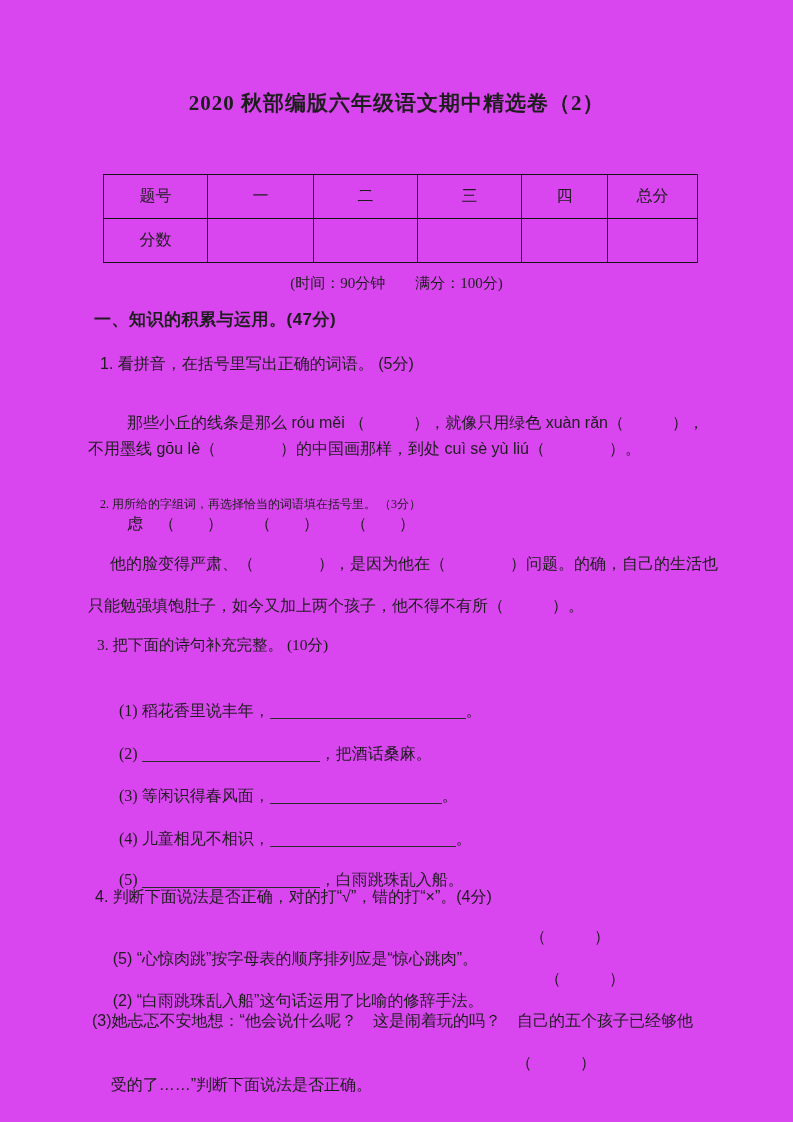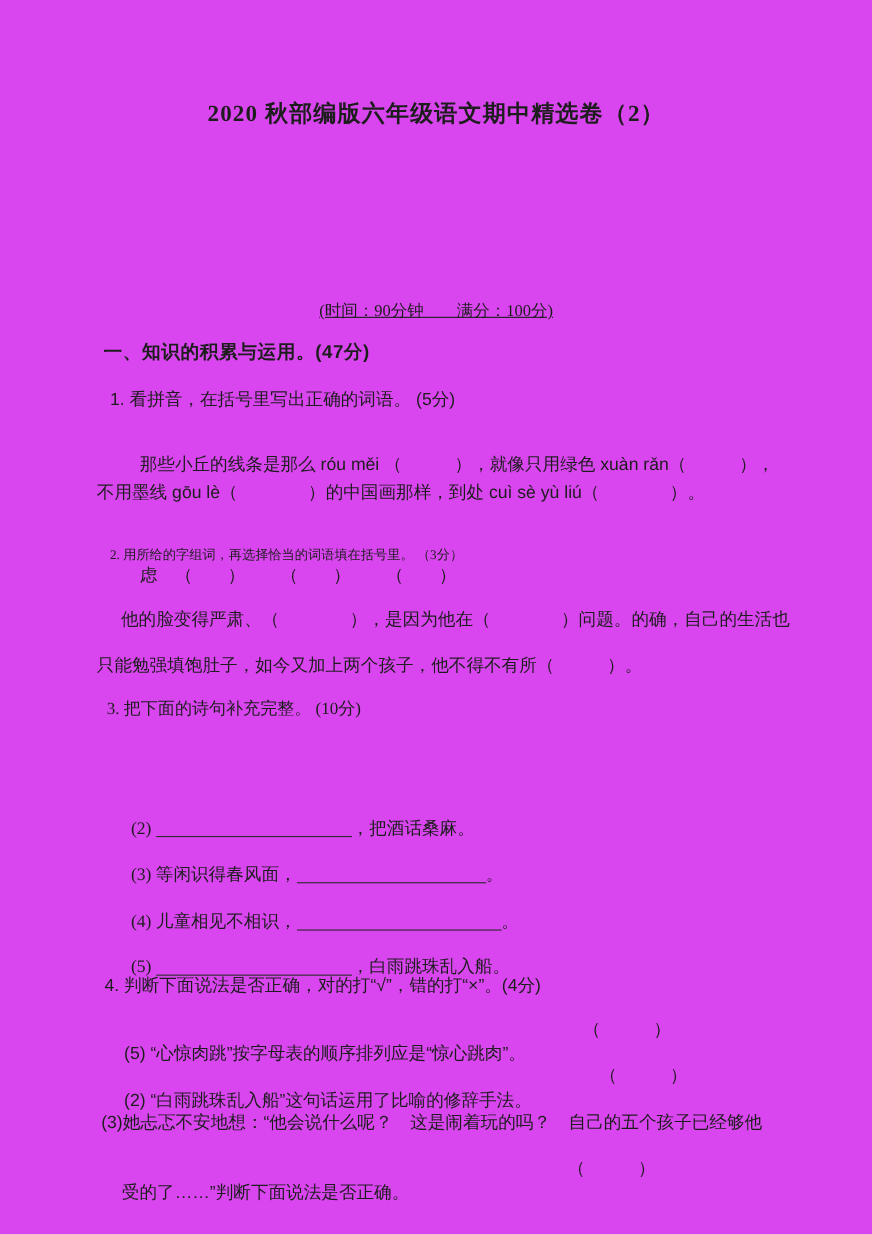--- a/index.html
+++ b/index.html
@@ -43,6 +43,34 @@
 
   <div class="ln title">2020 秋部编版六年级语文期中精选卷（2）</div>
 
+  <table class="score">
+    <colgroup>
+      <col style="width:104px">
+        <col style="width:106px">
+        <col style="width:104px">
+      <col style="width:104px">
+        <col style="width:86px">
+        <col style="width:90px">
+    </colgroup>
+    <tbody>
+        <tr>
+      <td>题号</td>
+      <td>一</td>
+      <td>二</td>
+      <td>三</td>
+      <td>四</td>
+      <td>总分</td>
+    </tr>
+    <tr>
+      <td>分数</td>
+      <td></td>
+      <td></td>
+      <td></td>
+      <td></td>
+      <td></td>
+    </tr>
+  </tbody>
+    </table>
 
   <div class="ln meta">(时间：90分钟　　满分：100分)</div>
 

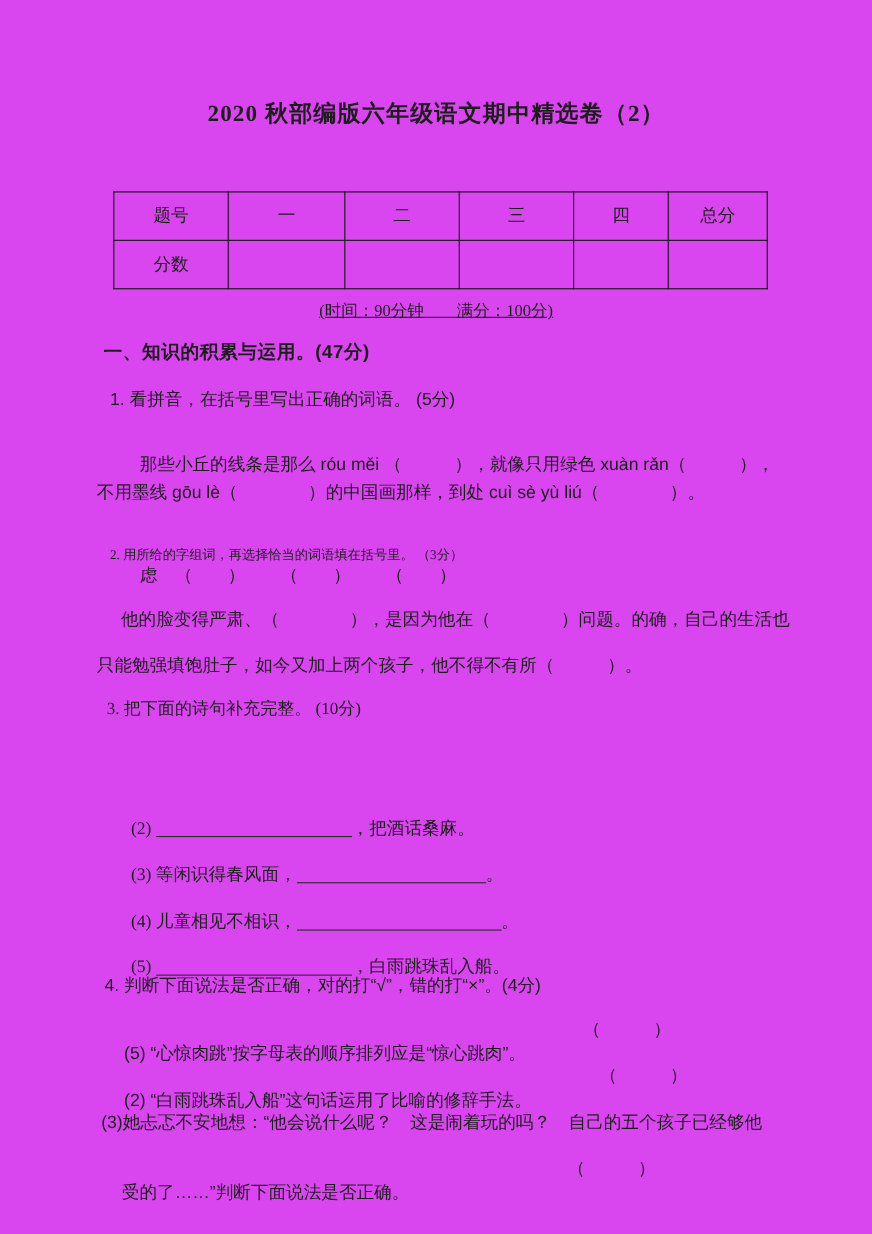--- a/index.html
+++ b/index.html
@@ -18,7 +18,7 @@
     font-size:21px;font-weight:700;letter-spacing:1px;
     font-family:"Liberation Serif","DejaVu Serif",serif;
   }
-  .meta{left:0;top:272px;width:100%;text-align:center;font-size:15px;text-decoration:underline;}
+  .meta{left:0;top:272px;width:100%;text-align:center;font-size:15px;}
   .heading{font-size:17px;font-weight:700;letter-spacing:0.5px;}
   table.score{
     position:absolute;left:103px;top:174px;width:594px;

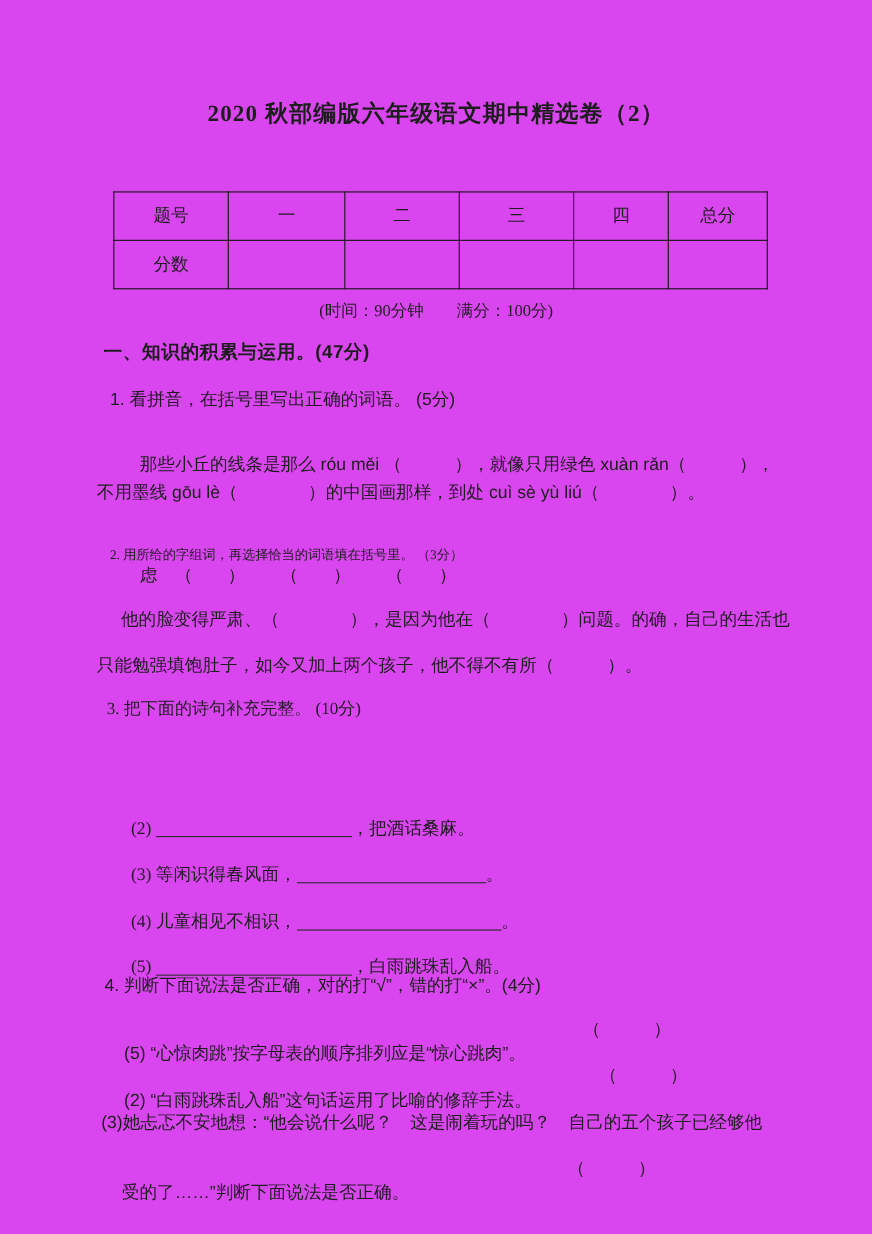--- a/index.html
+++ b/index.html
@@ -87,6 +87,9 @@
 
   <div class="ln" style="left:97px;top:634px;font-size:15.5px;">3. 把下面的诗句补充完整。 (10分)</div>
 
+  <div class="ln" style="left:103px;top:678px;">
+    <span>(1) 稻花香里说丰年，</span><span class="blank" style="width:196px;"></span><span>。</span>
+  </div>
   <div class="ln" style="left:103px;top:721px;">
     <span>(2) </span><span class="blank" style="width:178px;"></span><span>，把酒话桑麻。</span>
   </div>

